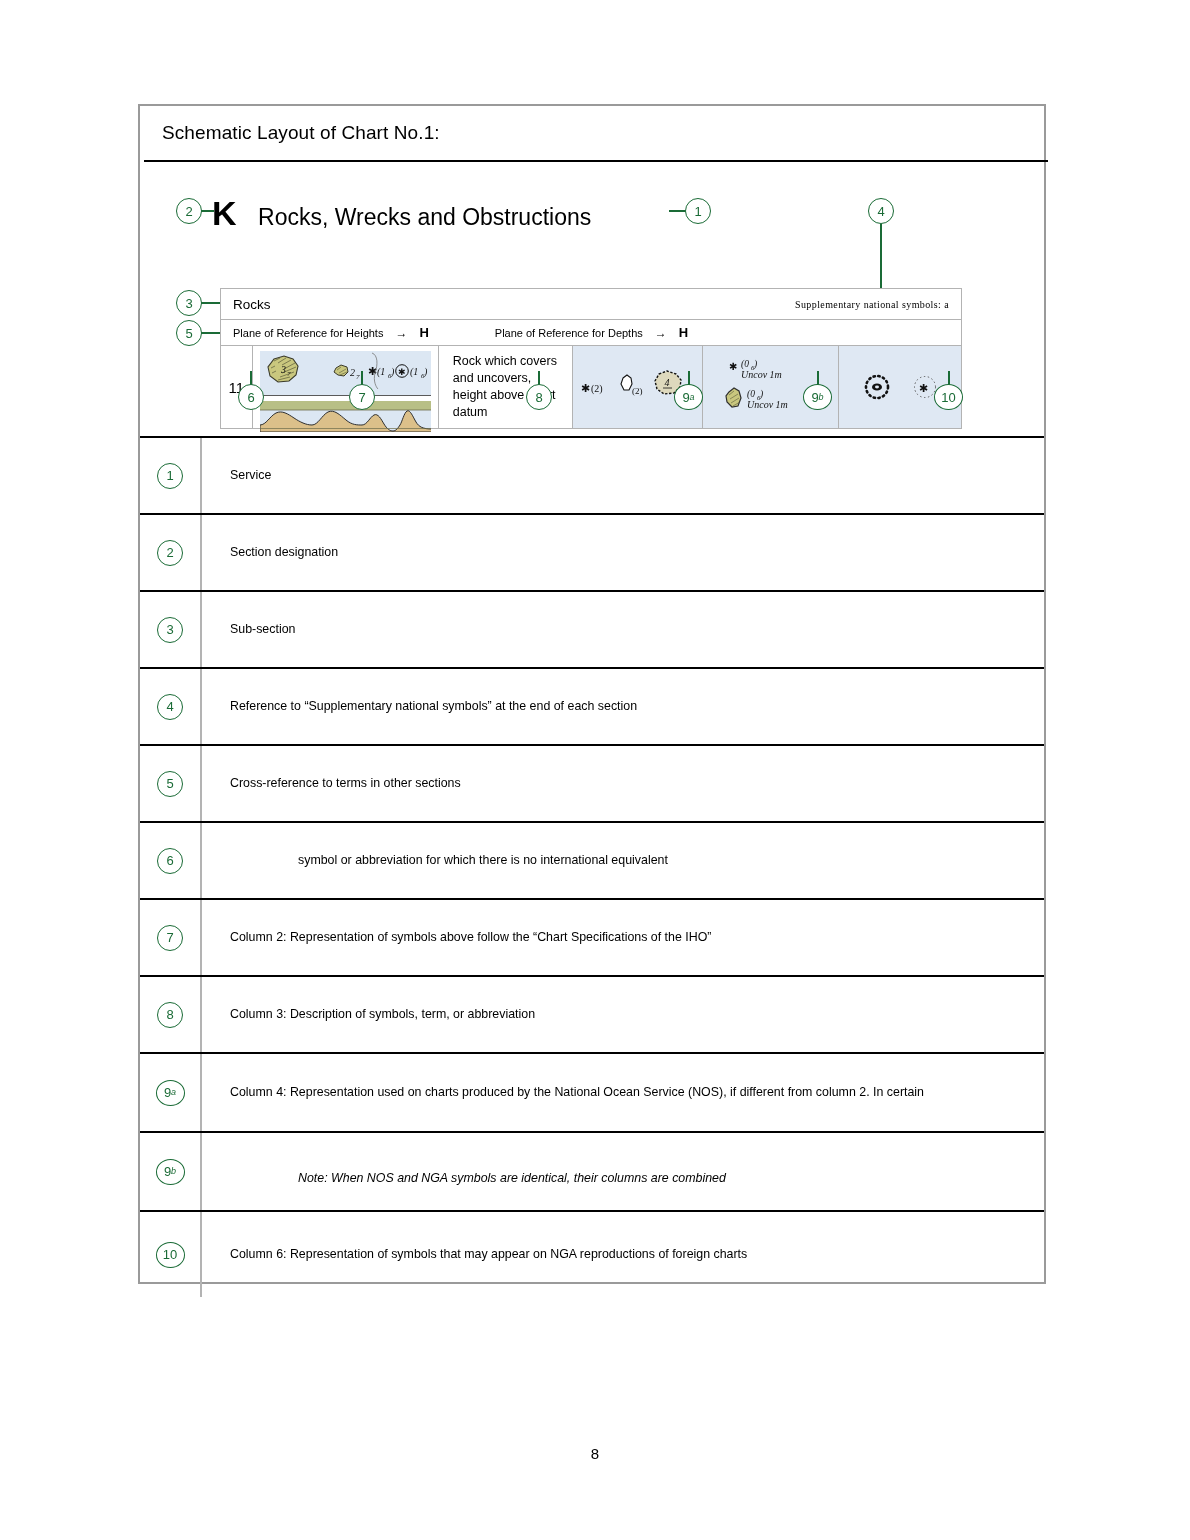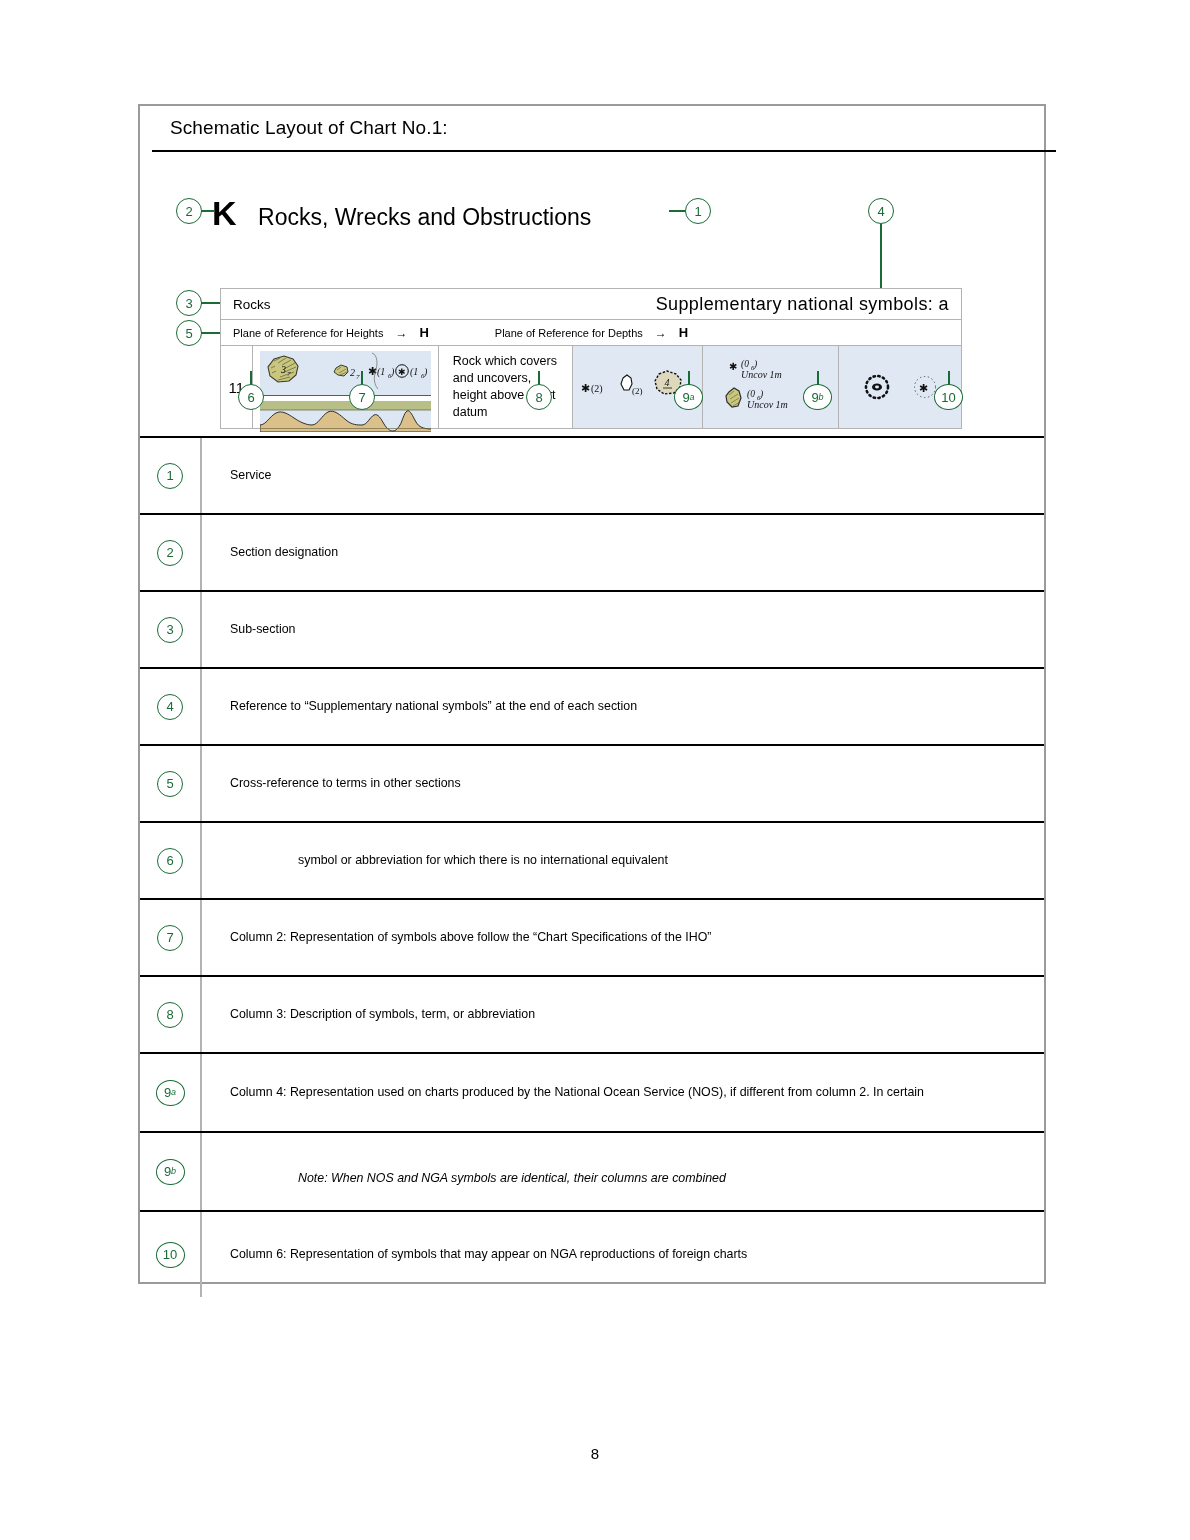--- a/index.html
+++ b/index.html
@@ -38,9 +38,9 @@
   
   .title-bar {
     position: absolute;
-    left: 12px; top: 0;
+    left: 4px; top: 0;
     width: 100%;
-    height: 46px;
+    height: 56px;
     border-bottom: 2px solid #000;
     box-sizing: border-box;
     display: flex;

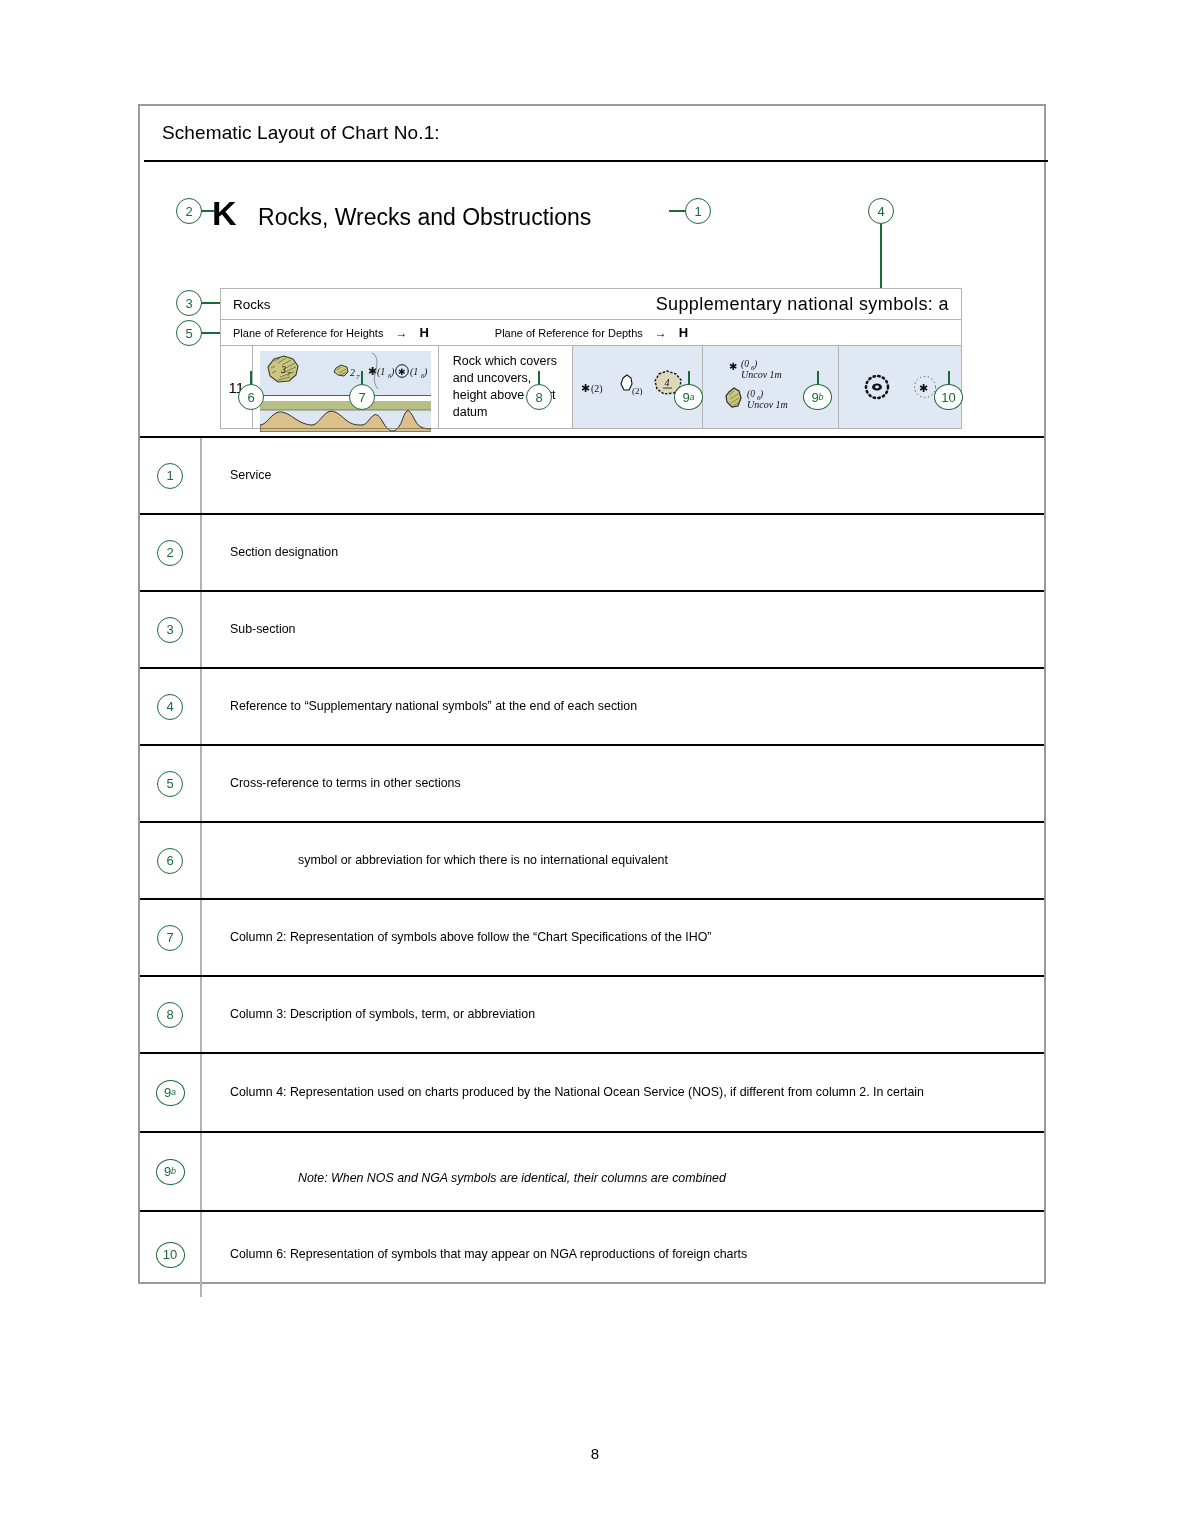--- a/index.html
+++ b/index.html
@@ -103,7 +103,7 @@
     box-sizing: border-box;
     font-size: 13.5px;
   }
-  .supp-note { font-size: 18px; letter-spacing: 0.4px; }
+  .supp-note { font-size: 10px; letter-spacing: 0.4px; font-family: Liberation Serif, serif; }
   .sample-xref {
     height: 26px;
     border-bottom: 1px solid #b3b3b3;

